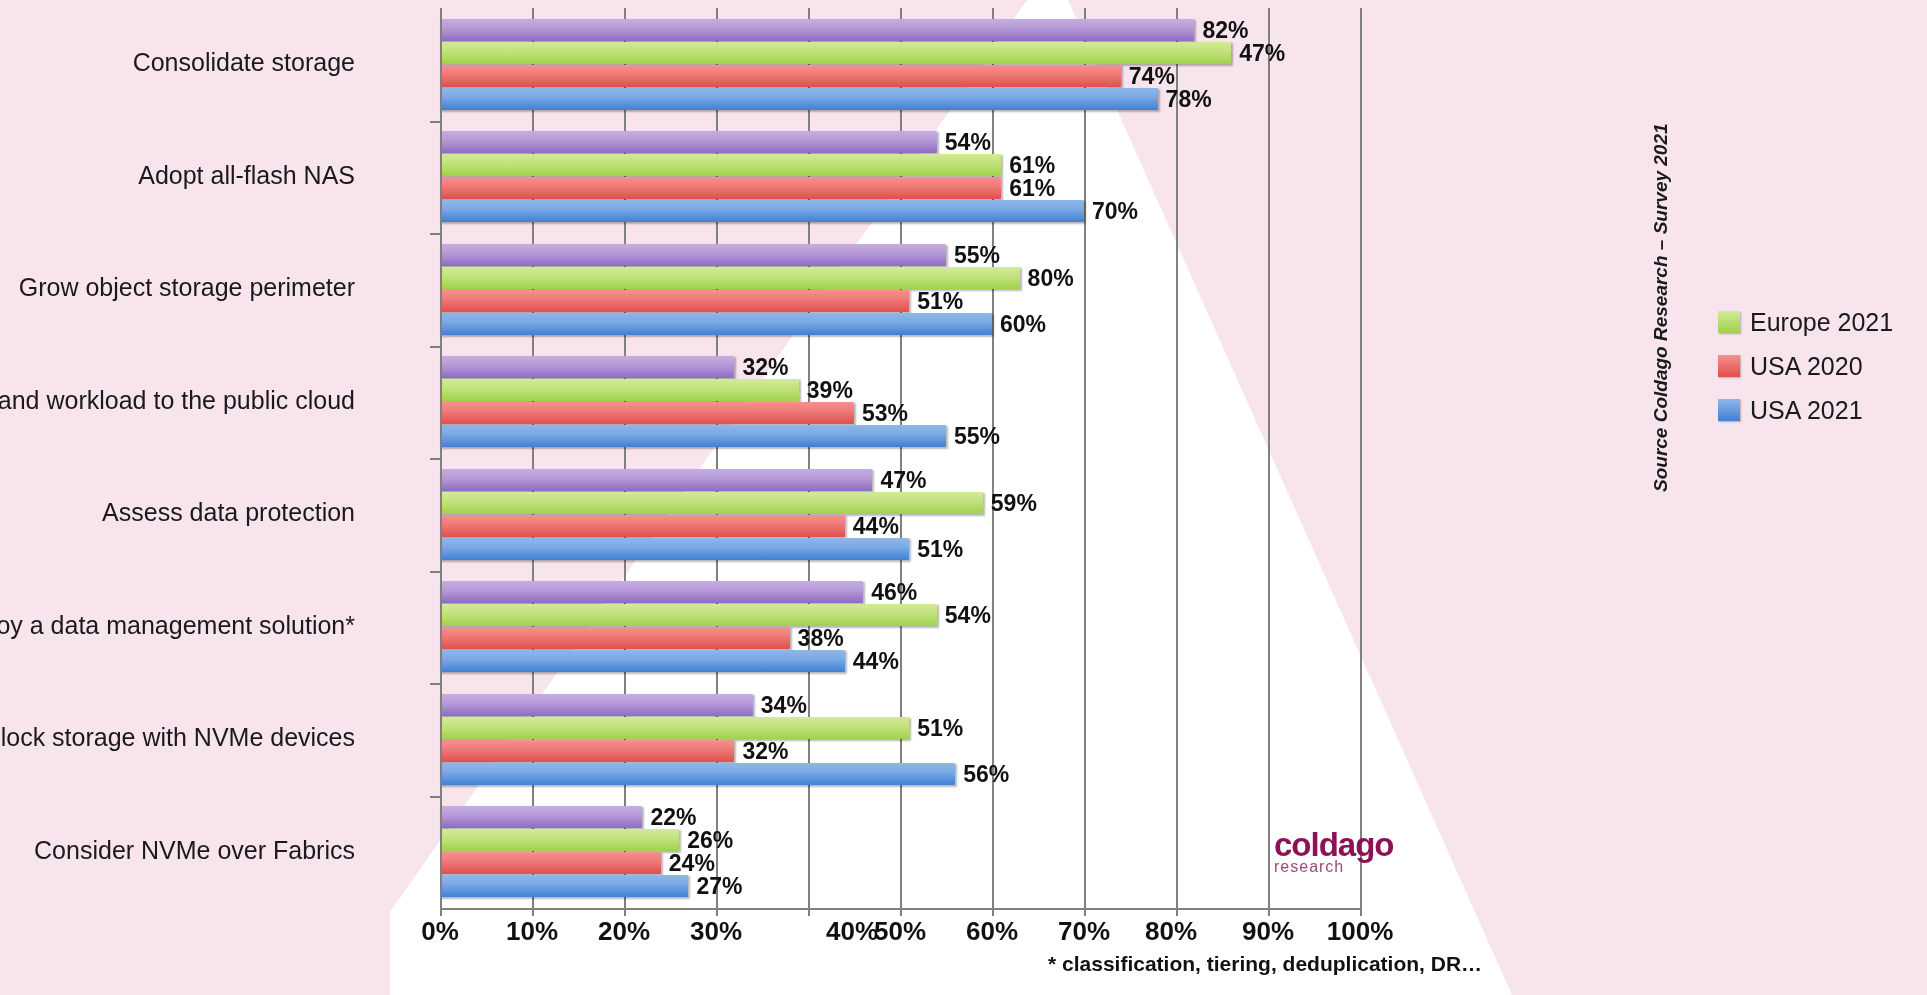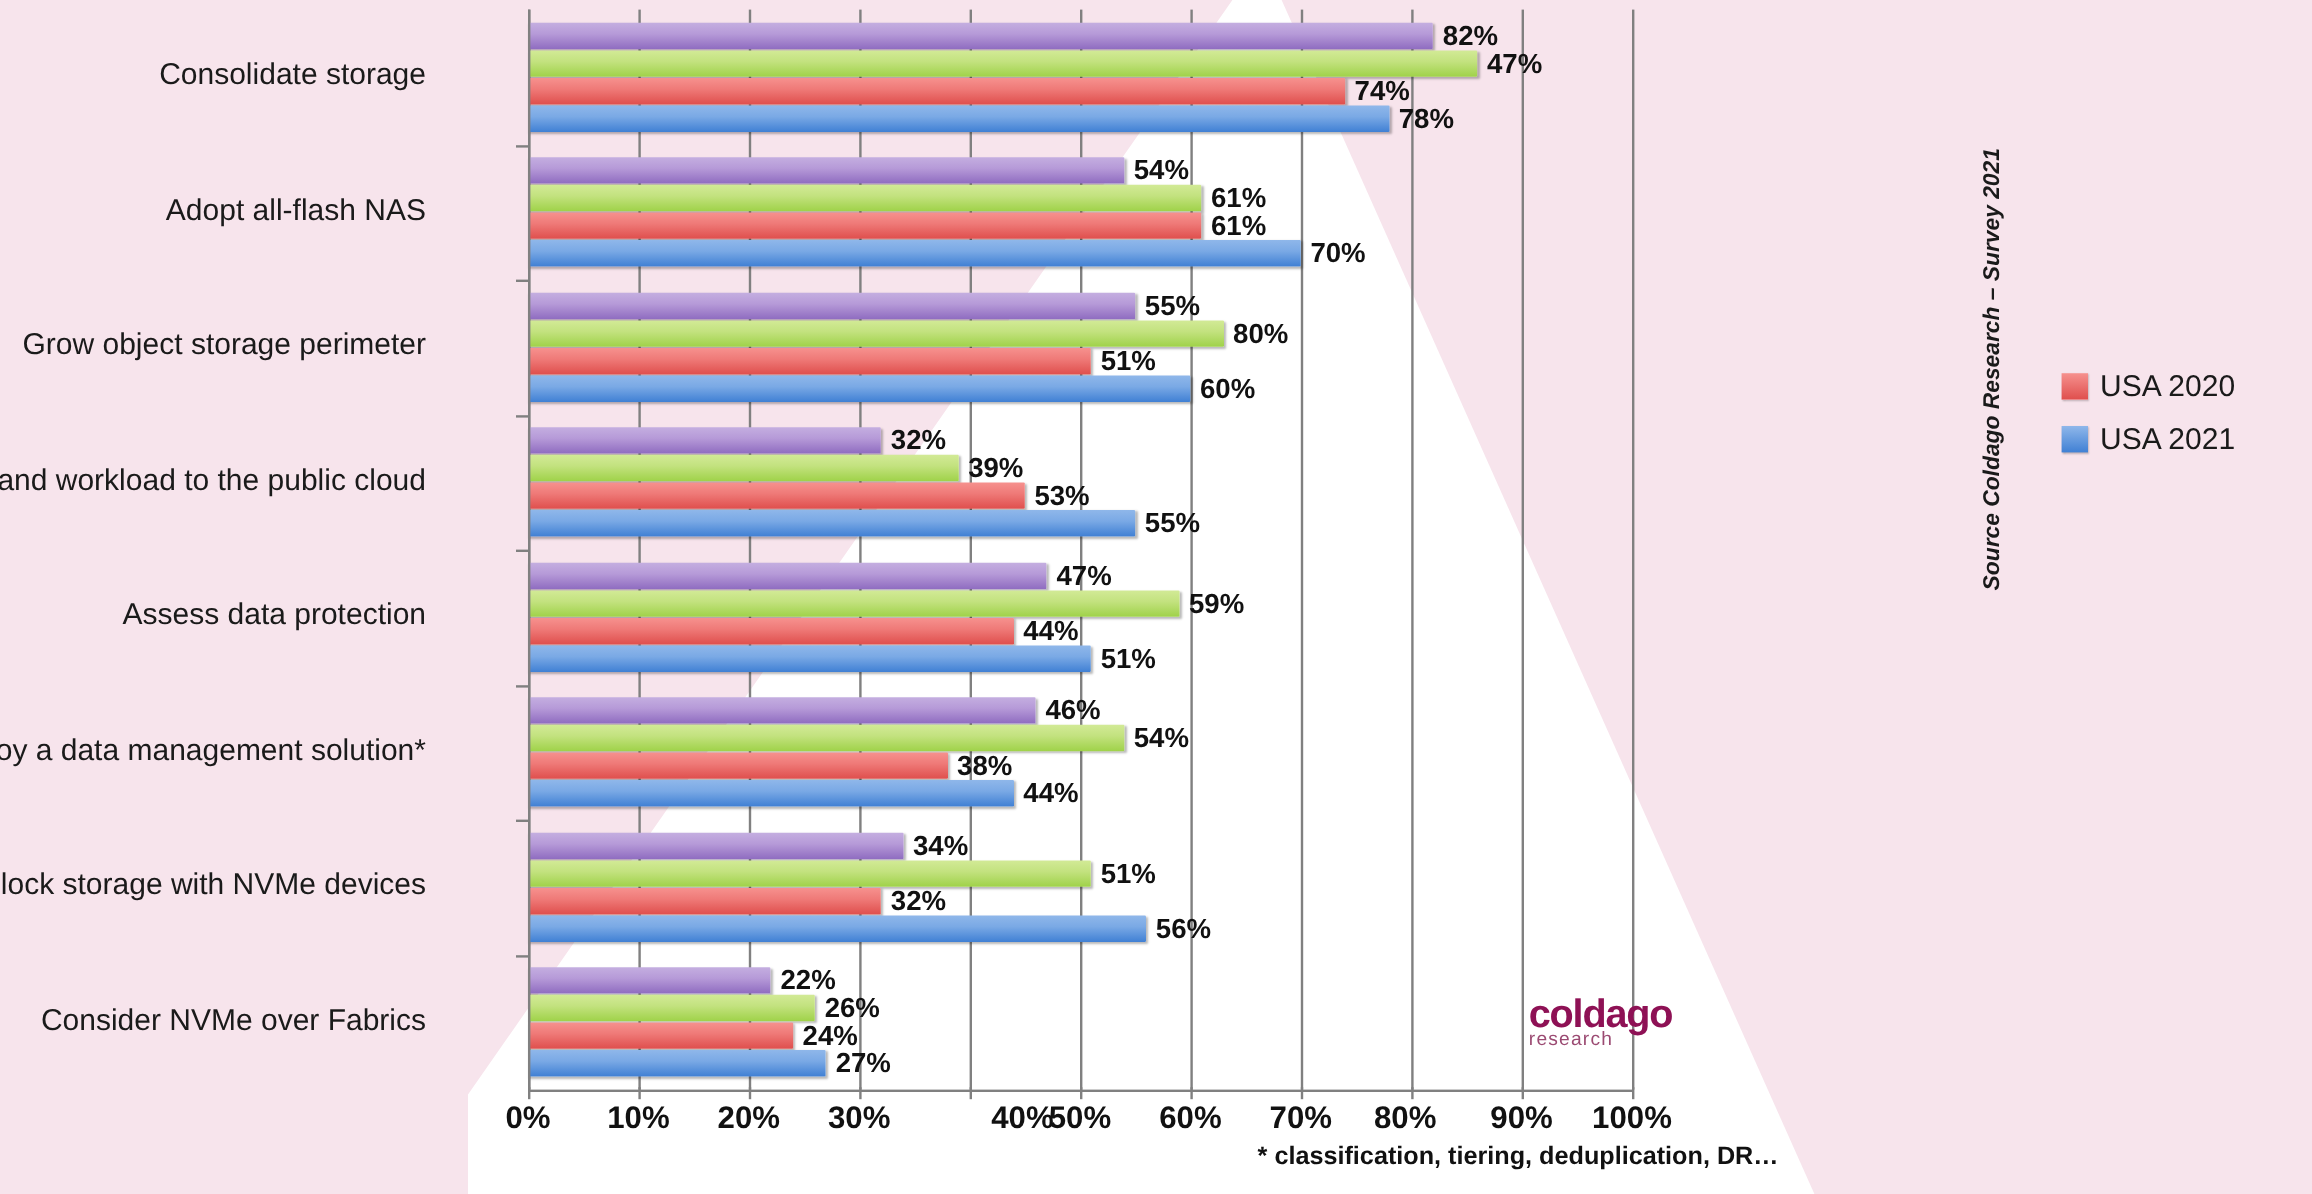--- a/index.html
+++ b/index.html
@@ -232,6 +232,10 @@
 
   <div class="legend" id="legend">
       <div class="legend-item">
+        <span class="swatch s1"></span>
+        <span class="legend-label">Europe 2021</span>
+      </div>
+      <div class="legend-item">
         <span class="swatch s2"></span>
         <span class="legend-label">USA 2020</span>
       </div>

